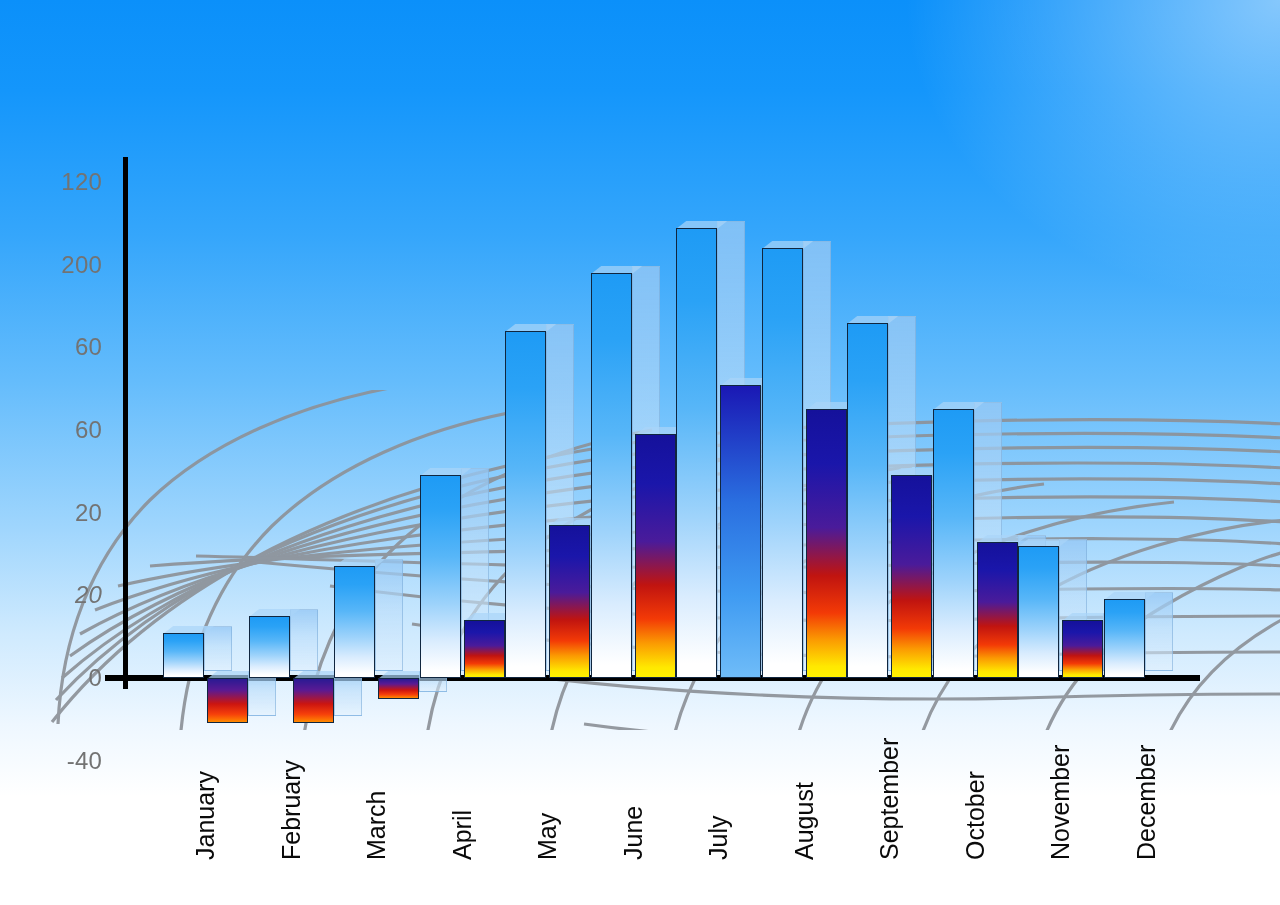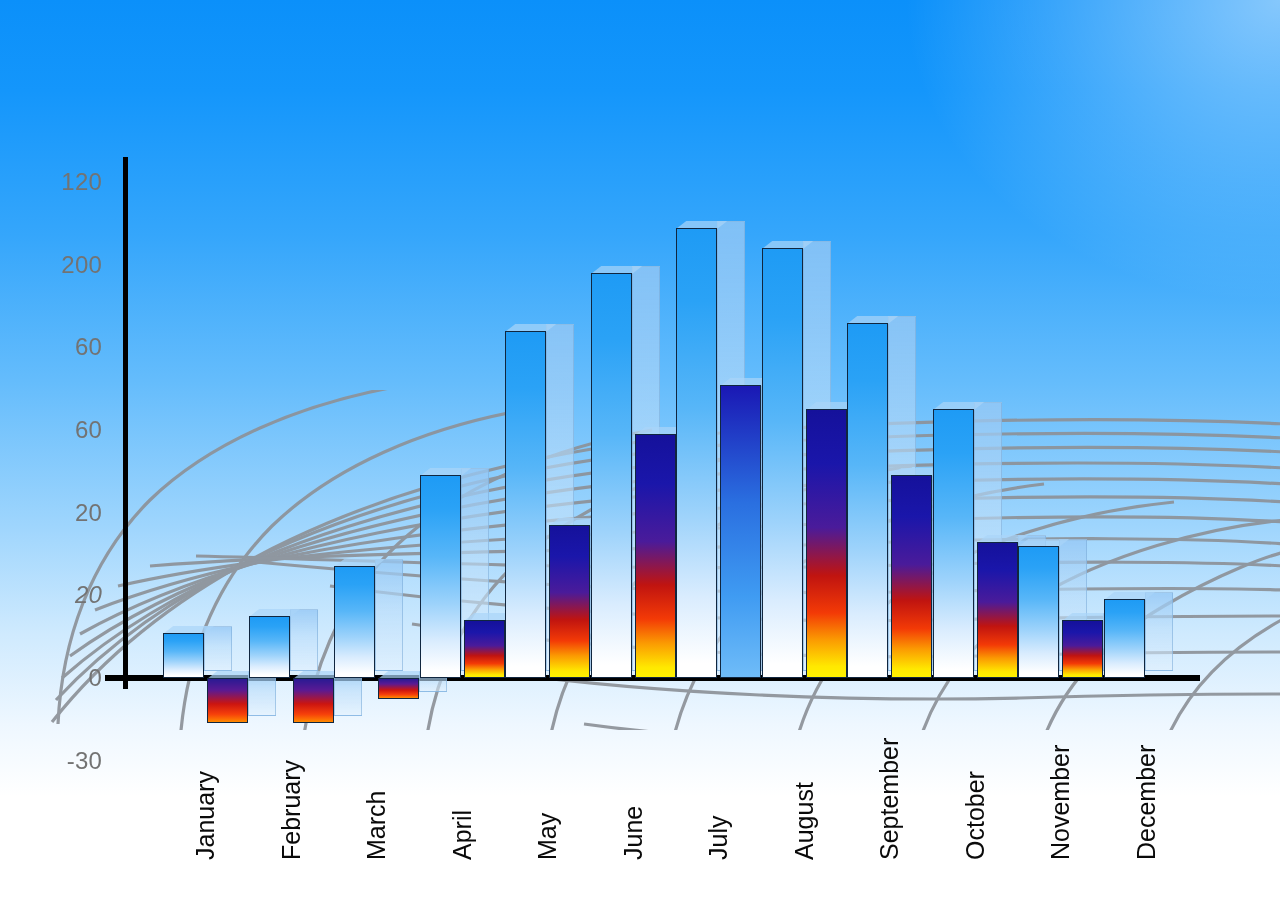--- a/index.html
+++ b/index.html
@@ -155,7 +155,7 @@
         <div class="ytick-label" style="top: 595.34px; left: 40px; font-style: italic;">20</div>
         <div class="ytick-label" style="top: 678px; left: 40px;">0</div>
         <div class="ytick-mark" style="top: 678px;"></div>
-        <div class="ytick-label" style="top: 760.66px; left: 40px;">-30</div>
+        <div class="ytick-label" style="top: 760.66px; left: 40px;">-40</div>
       </div>
 
     <div id="bars">

